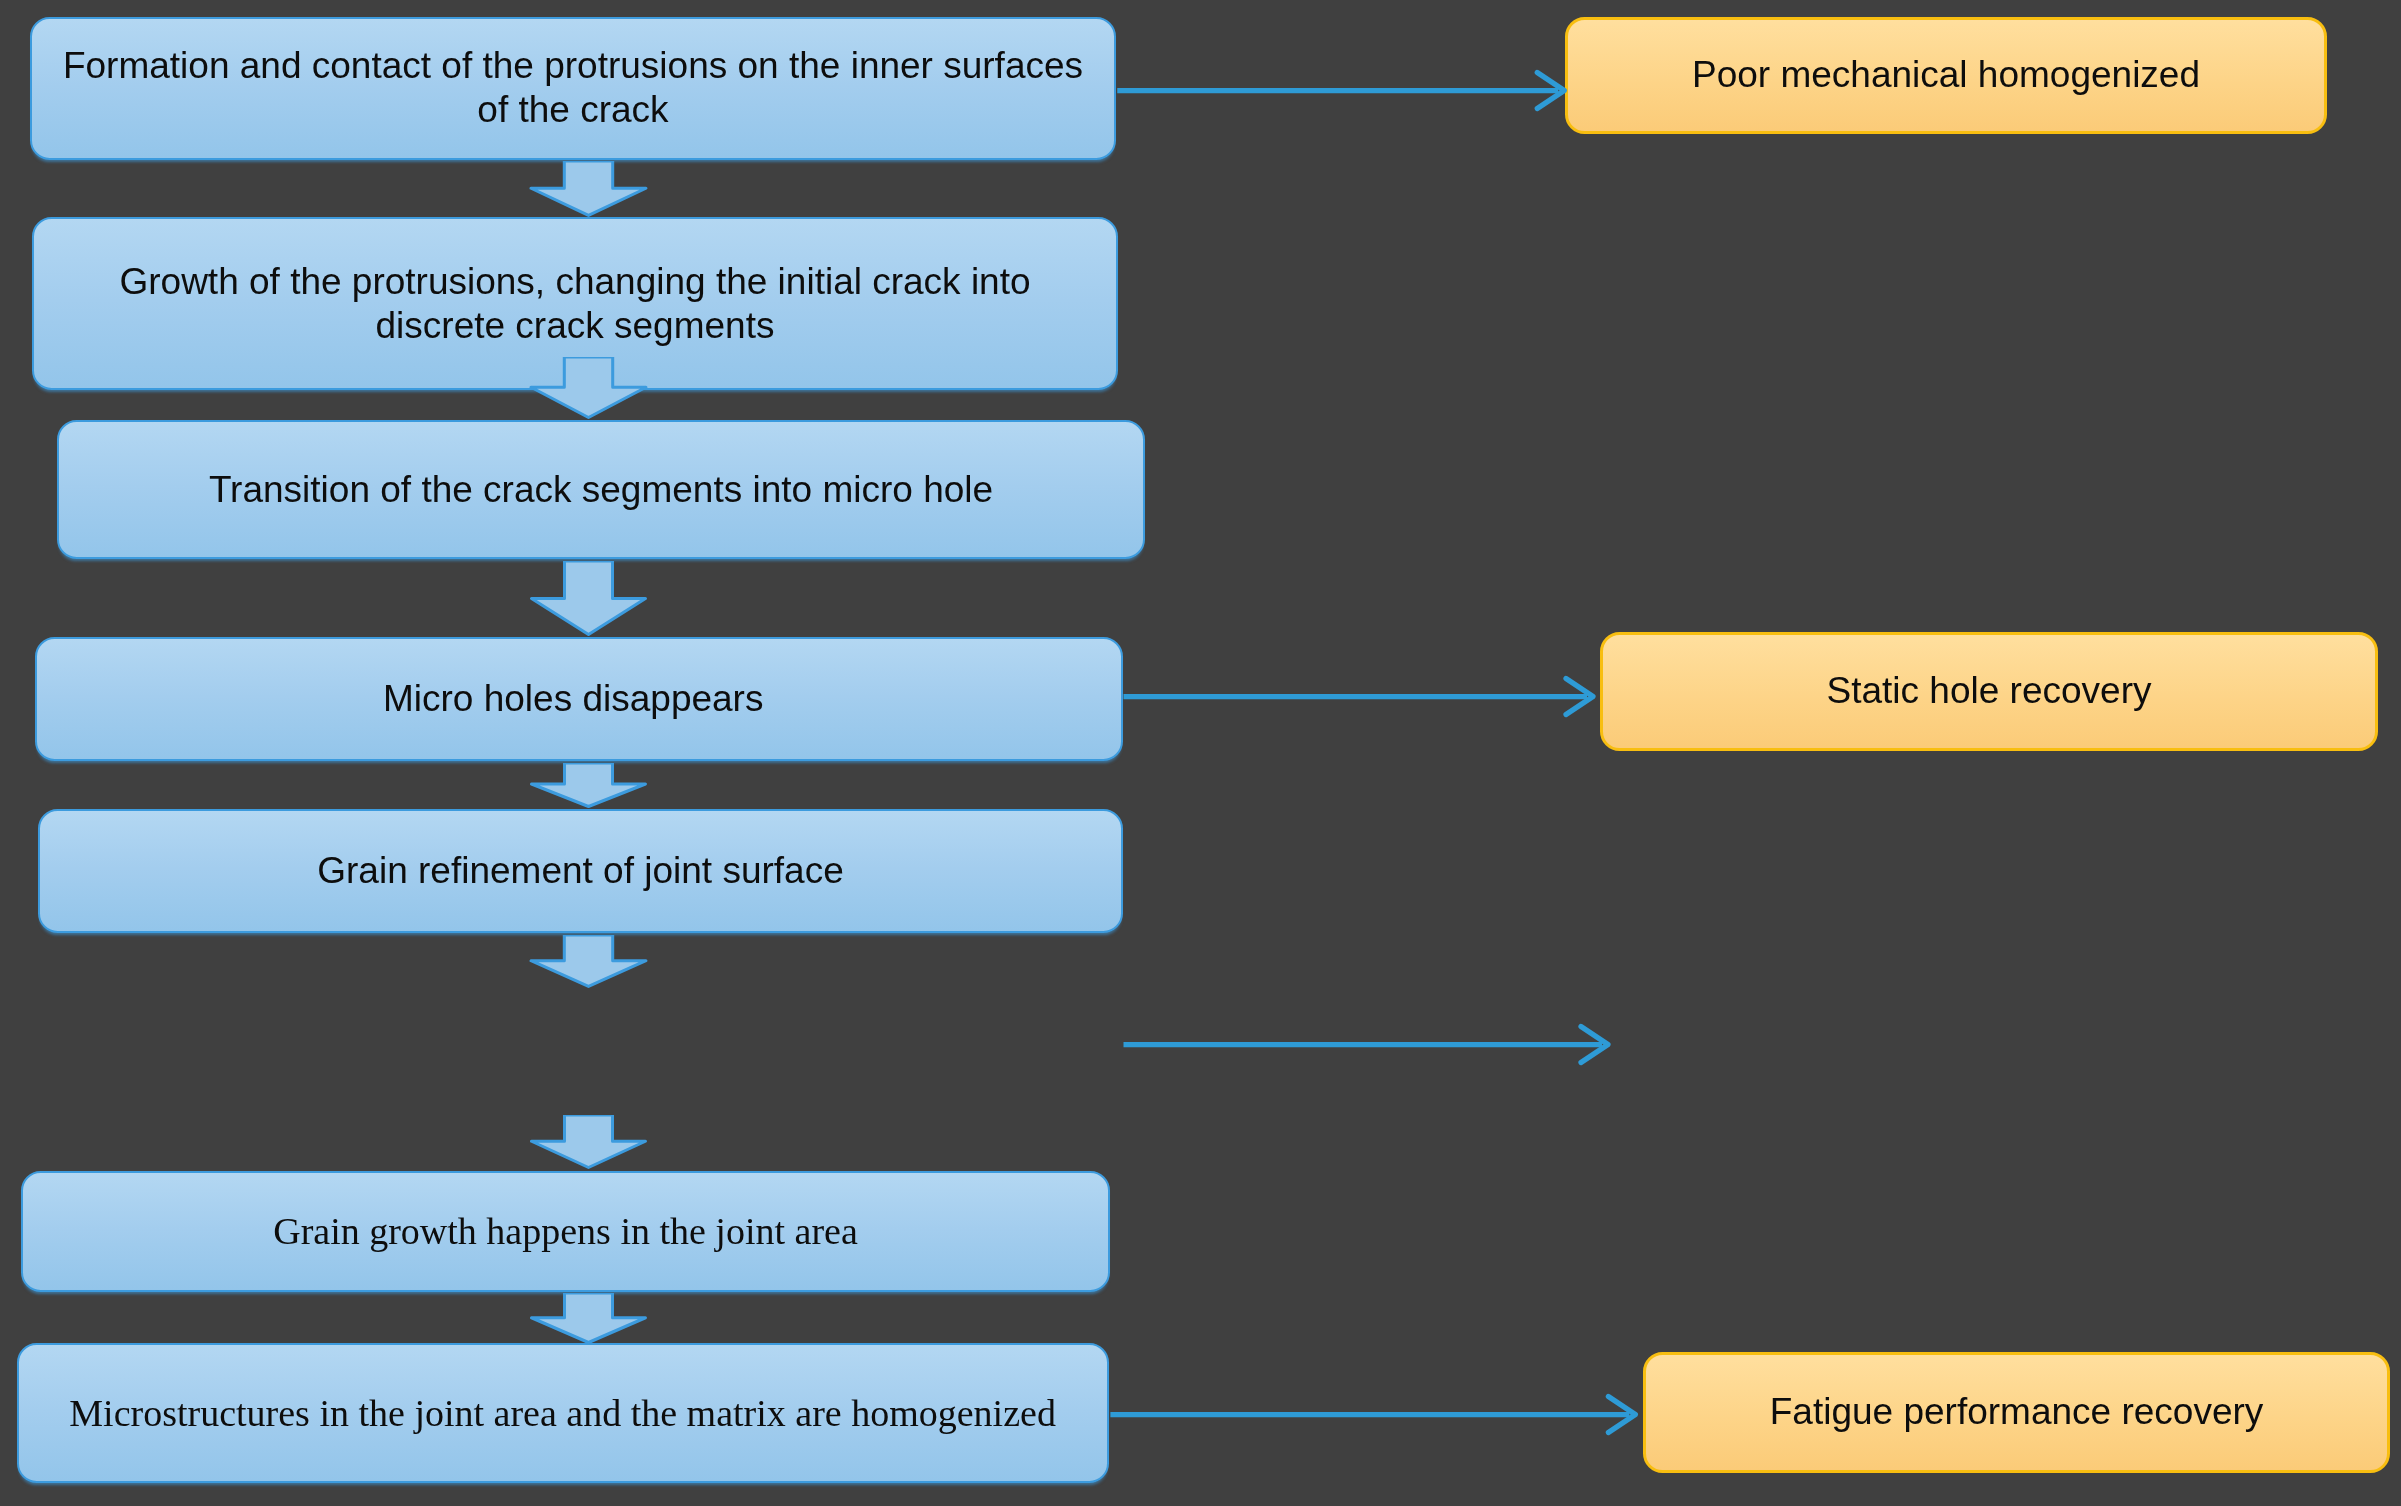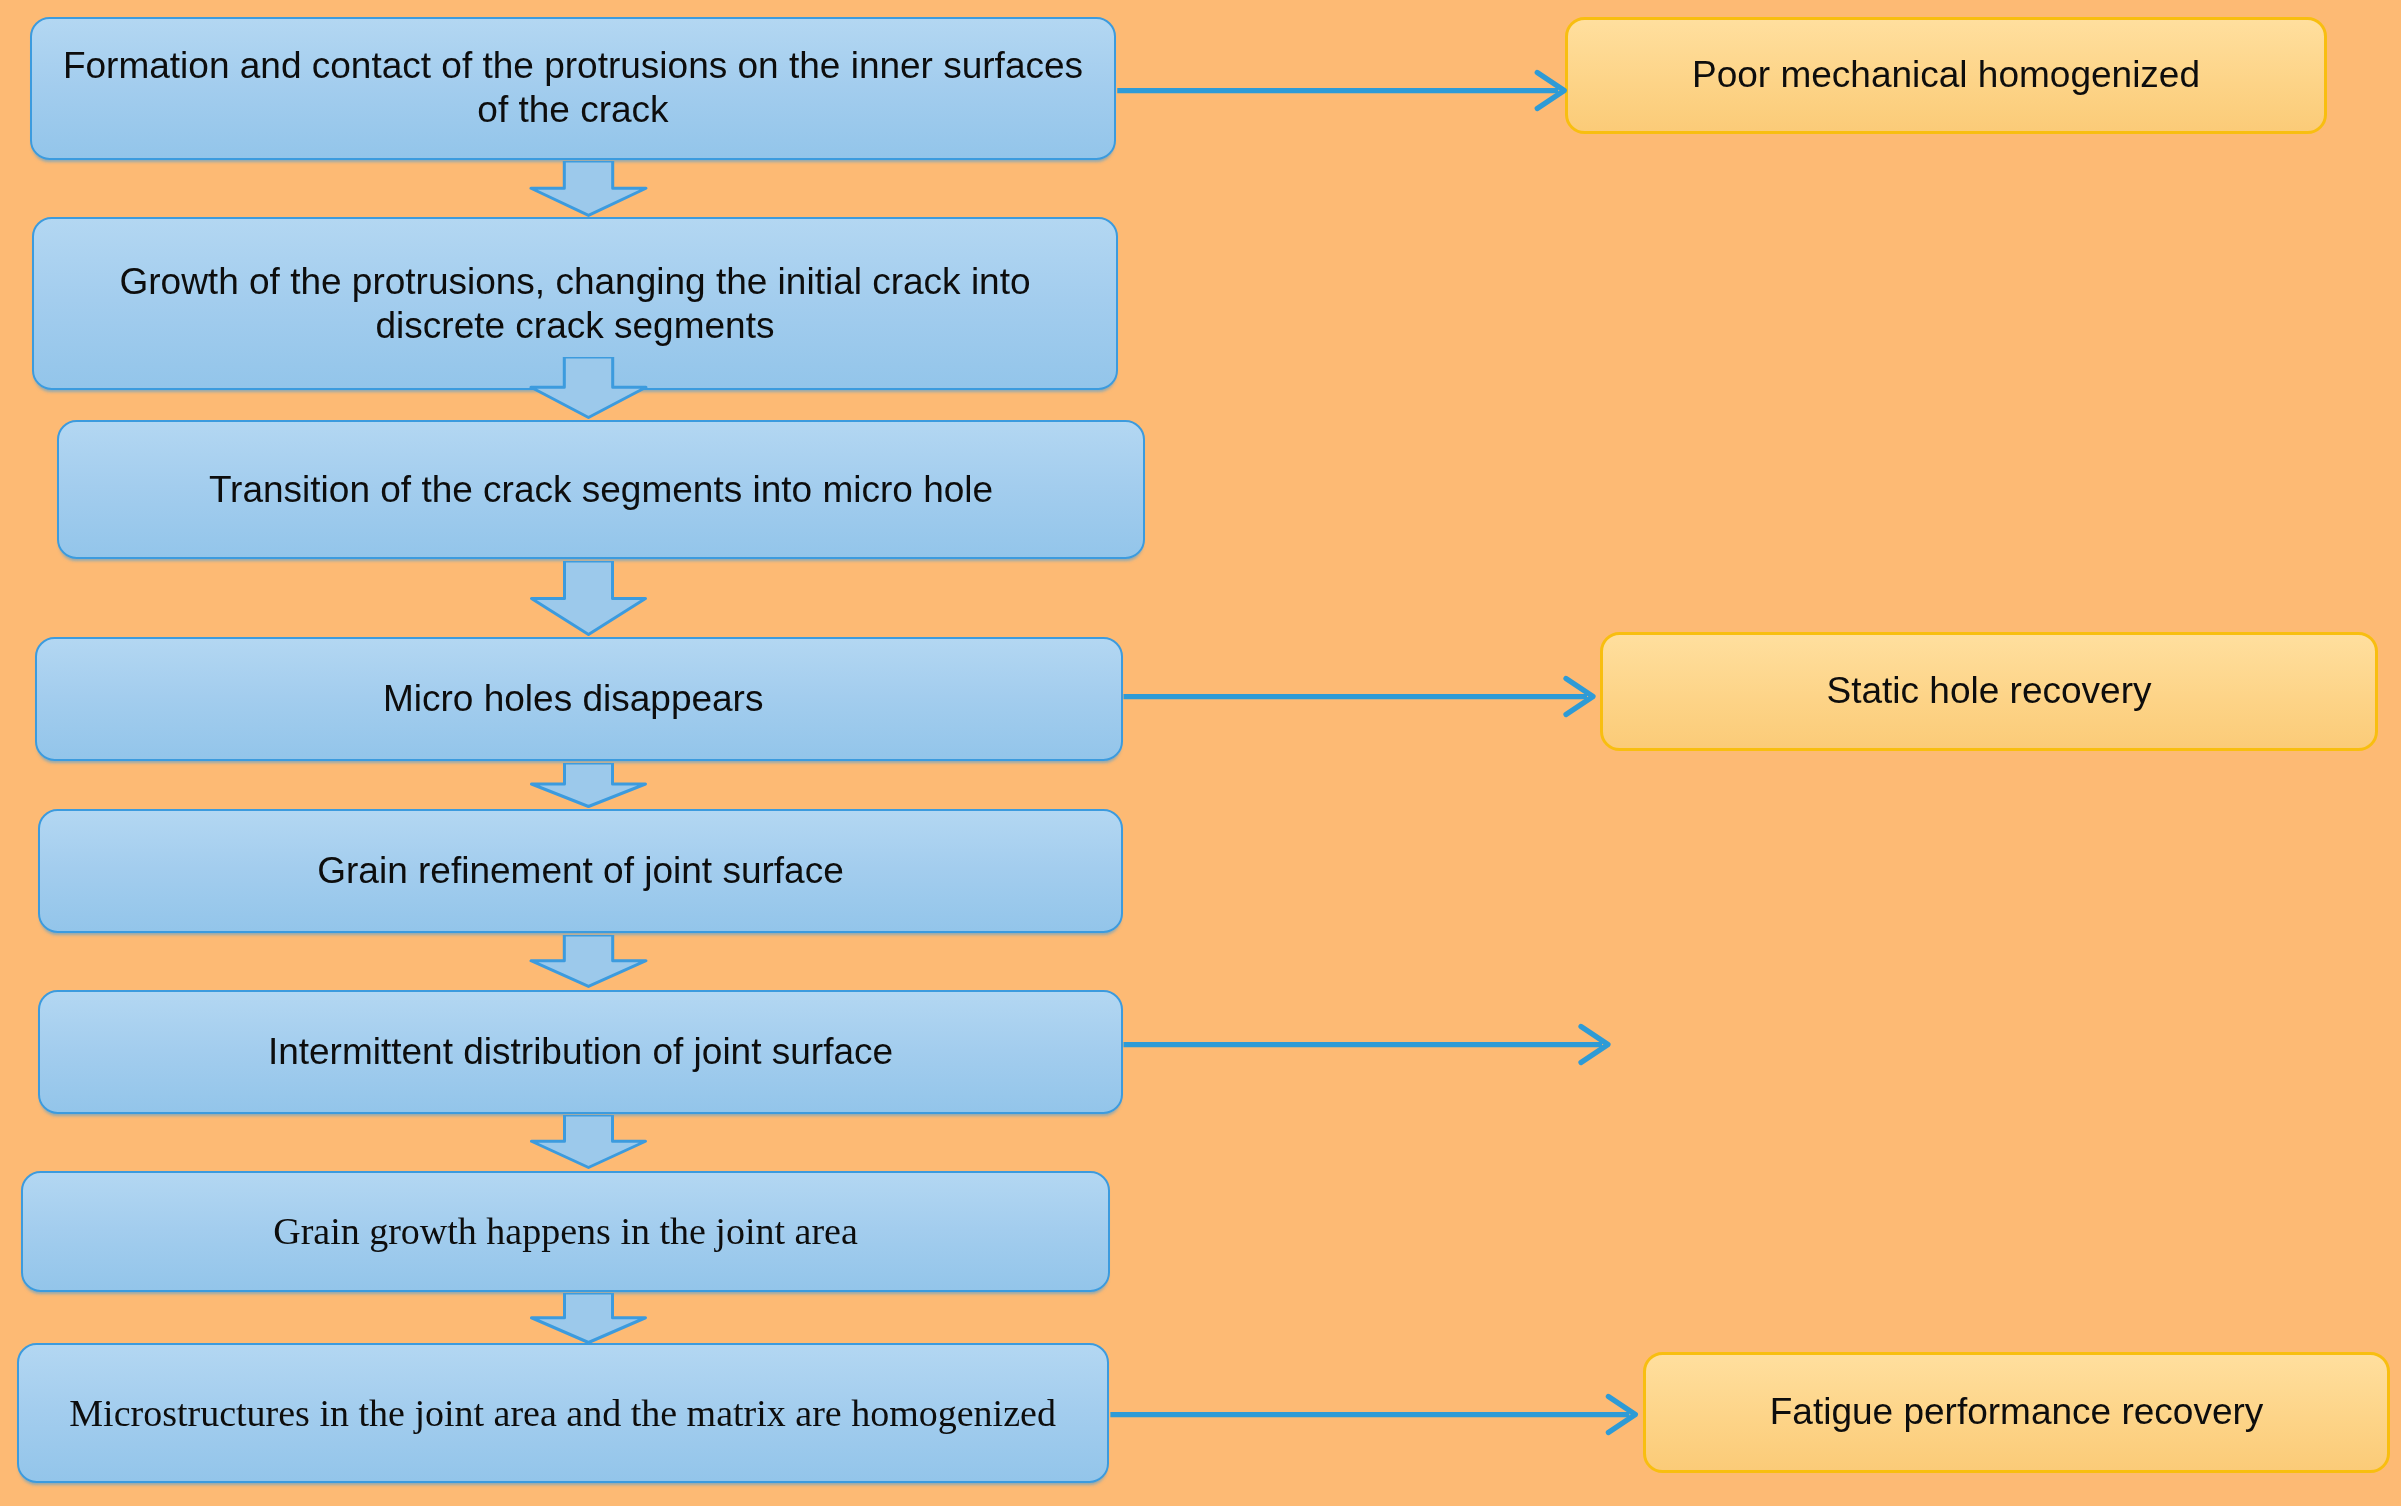--- a/index.html
+++ b/index.html
@@ -11,7 +11,7 @@
     position: relative;
     width: 2401px;
     height: 1507px;
-    background: #fdba74;
+    background: #404040;
     overflow: hidden;
     font-family: "Liberation Sans", sans-serif;
   }

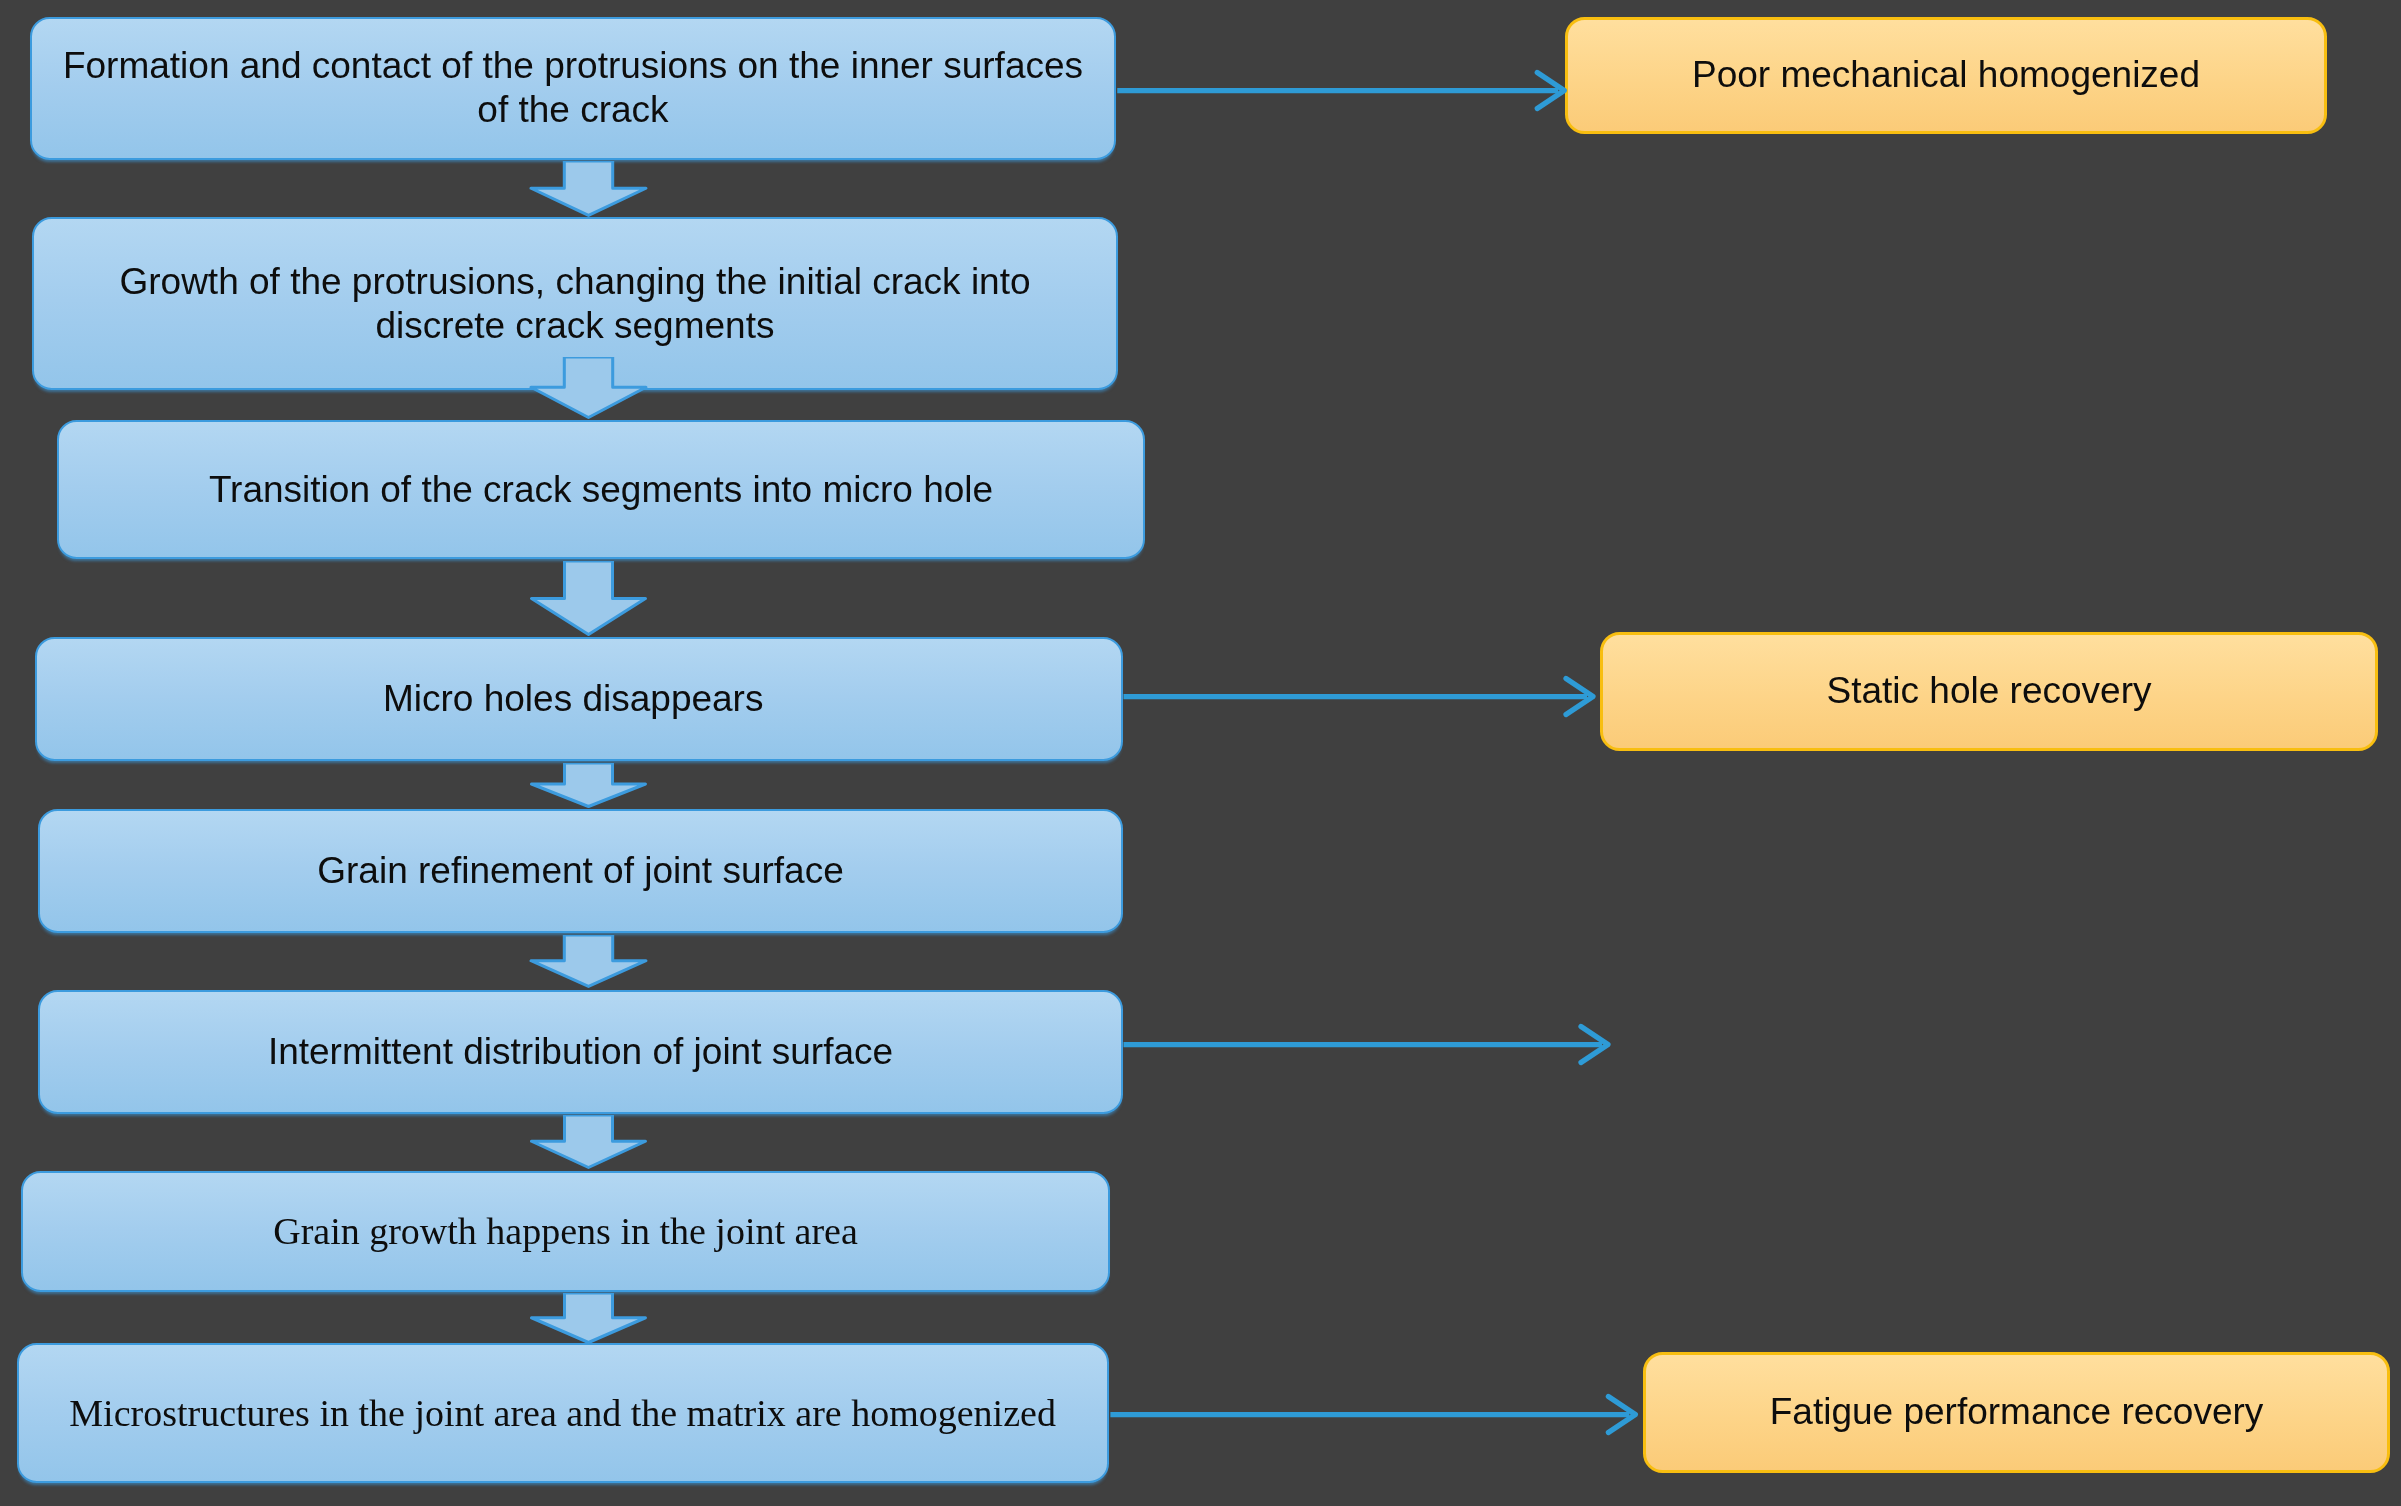--- a/index.html
+++ b/index.html
@@ -93,9 +93,6 @@
     <span class="txt">Grain refinement of joint surface</span>
   </div>
 
-  <div class="proc-box" style="left:38px; top:990px; width:1085px; height:124px;">
-    <span class="txt">Intermittent distribution of joint surface</span>
-  </div>
 
   <div class="proc-box serif" style="left:21px; top:1171px; width:1089px; height:121px;align-items:center;">
     <span class="txt">Grain growth happens in the joint area</span>

